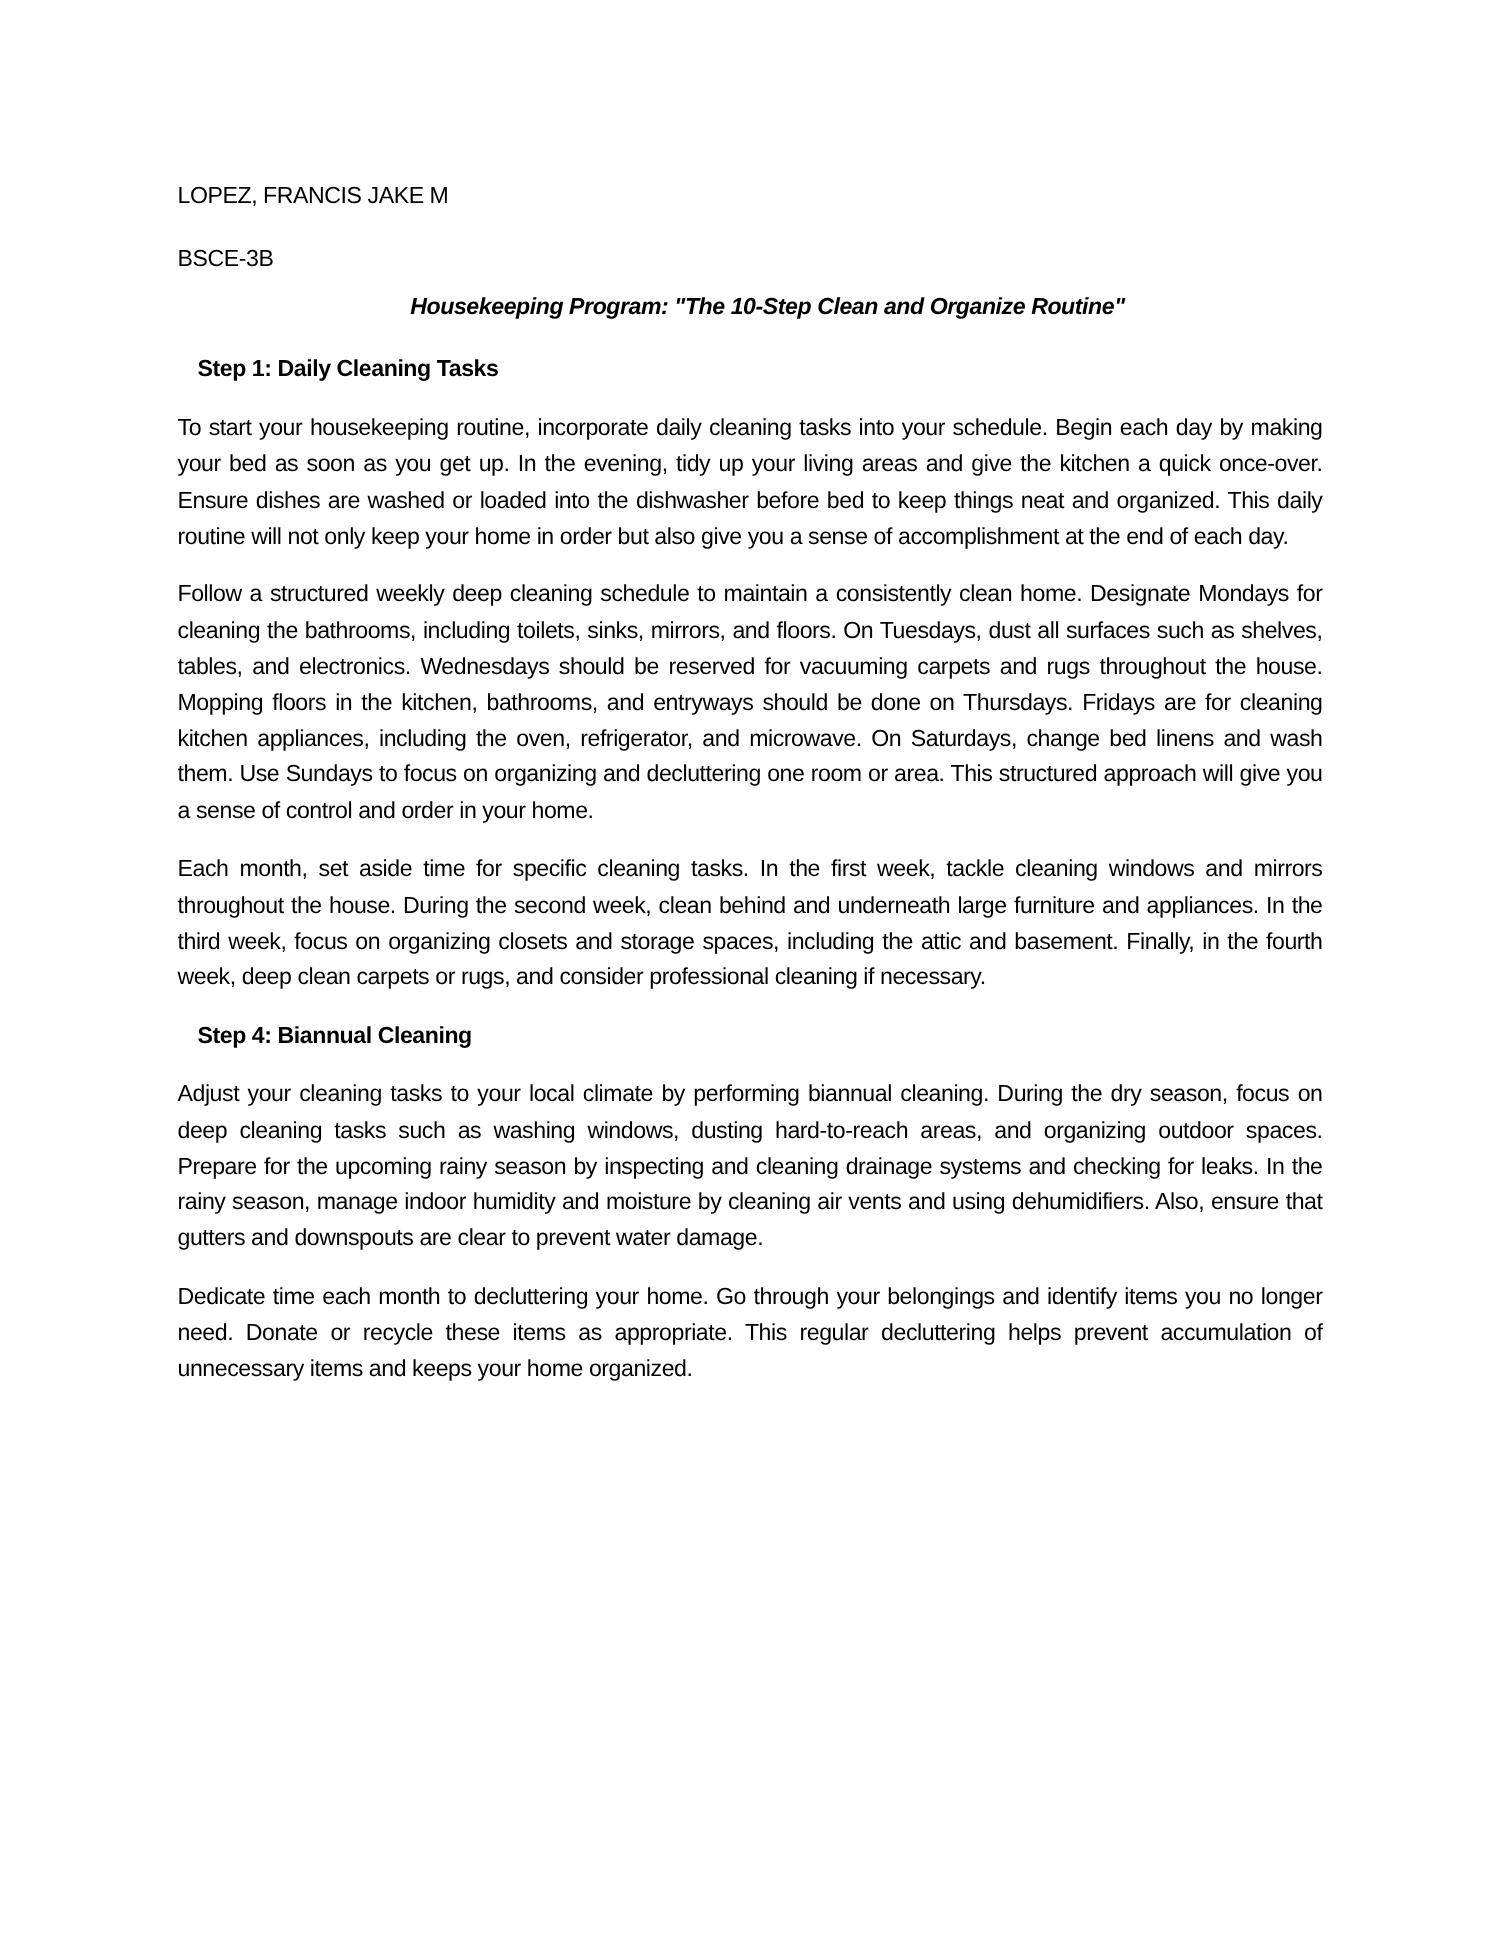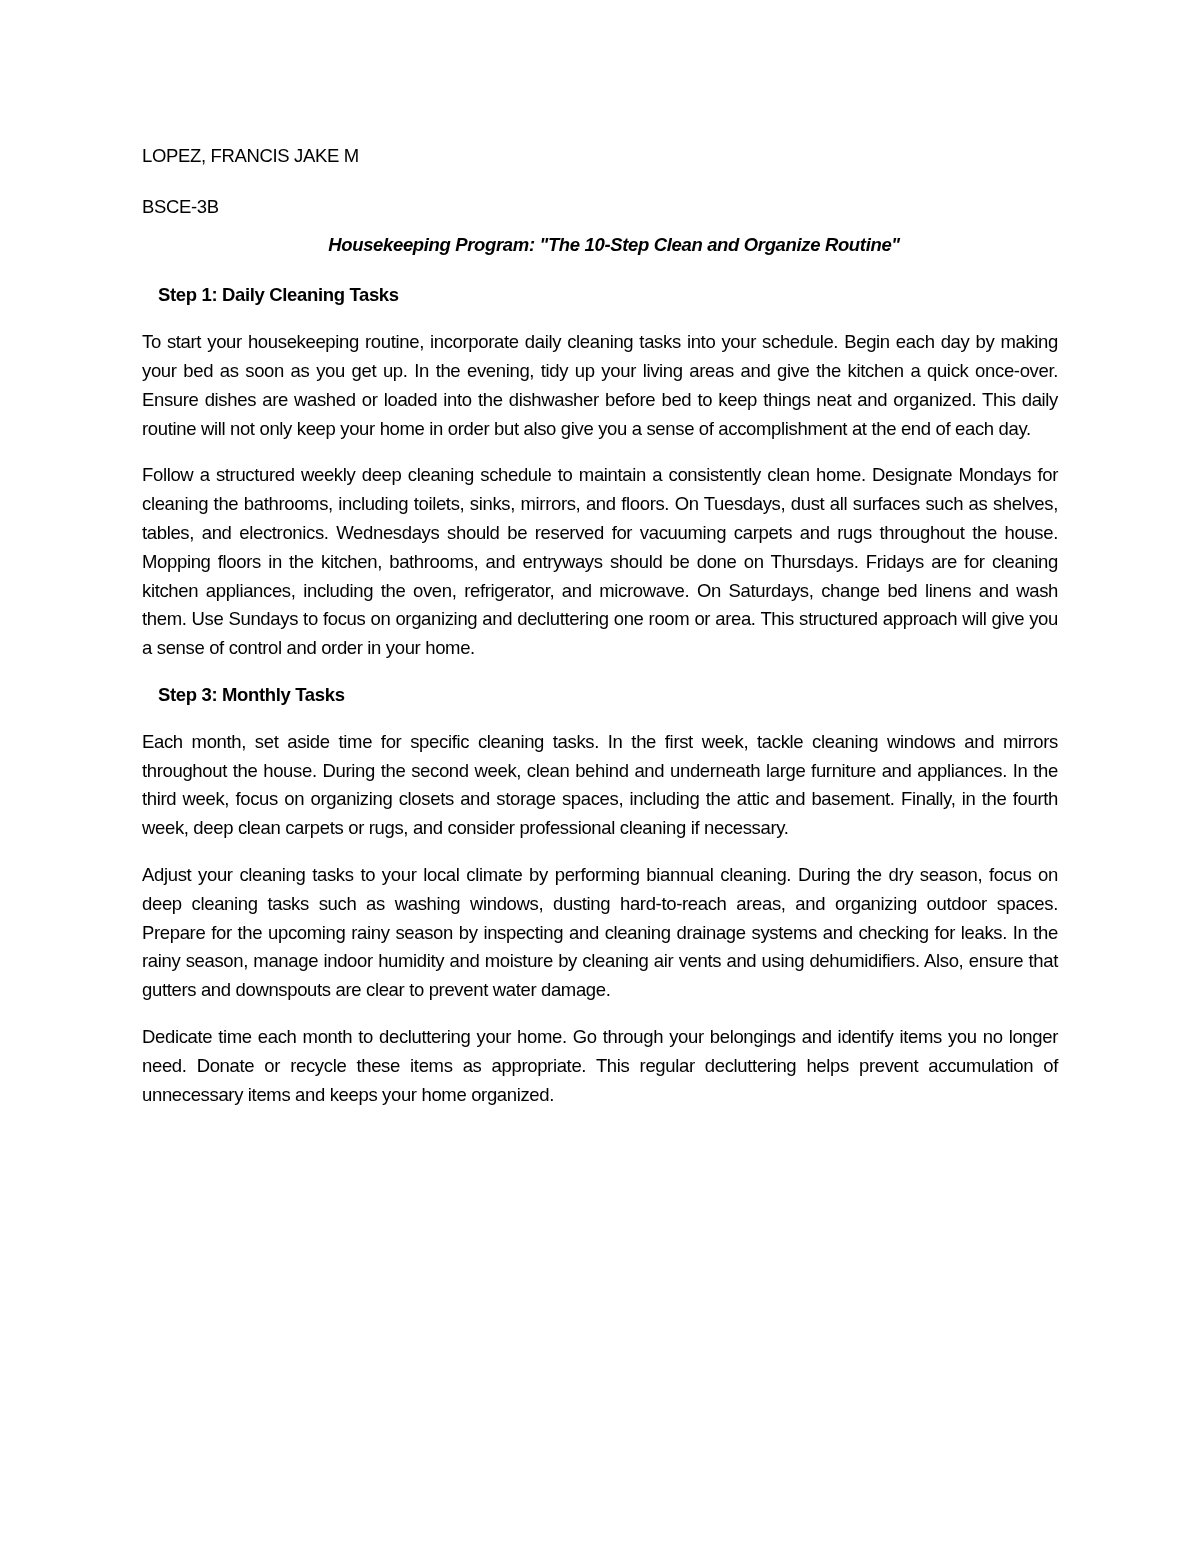--- a/index.html
+++ b/index.html
@@ -58,7 +58,6 @@
 
   <p class="line step-body">Follow a structured weekly deep cleaning schedule to maintain a consistently clean home. Designate Mondays for cleaning the bathrooms, including toilets, sinks, mirrors, and floors. On Tuesdays, dust all surfaces such as shelves, tables, and electronics. Wednesdays should be reserved for vacuuming carpets and rugs throughout the house. Mopping floors in the kitchen, bathrooms, and entryways should be done on Thursdays. Fridays are for cleaning kitchen appliances, including the oven, refrigerator, and microwave. On Saturdays, change bed linens and wash them. Use Sundays to focus on organizing and decluttering one room or area. This structured approach will give you a sense of control and order in your home.</p>
 
-  <p class="line step-heading">Step 3: Monthly Tasks</p>
   <p class="line step-body">Each month, set aside time for specific cleaning tasks. In the first week, tackle cleaning windows and mirrors throughout the house. During the second week, clean behind and underneath large furniture and appliances. In the third week, focus on organizing closets and storage spaces, including the attic and basement. Finally, in the fourth week, deep clean carpets or rugs, and consider professional cleaning if necessary.</p>
 
   <p class="line step-body">Adjust your cleaning tasks to your local climate by performing biannual cleaning. During the dry season, focus on deep cleaning tasks such as washing windows, dusting hard-to-reach areas, and organizing outdoor spaces. Prepare for the upcoming rainy season by inspecting and cleaning drainage systems and checking for leaks. In the rainy season, manage indoor humidity and moisture by cleaning air vents and using dehumidifiers. Also, ensure that gutters and downspouts are clear to prevent water damage.</p>

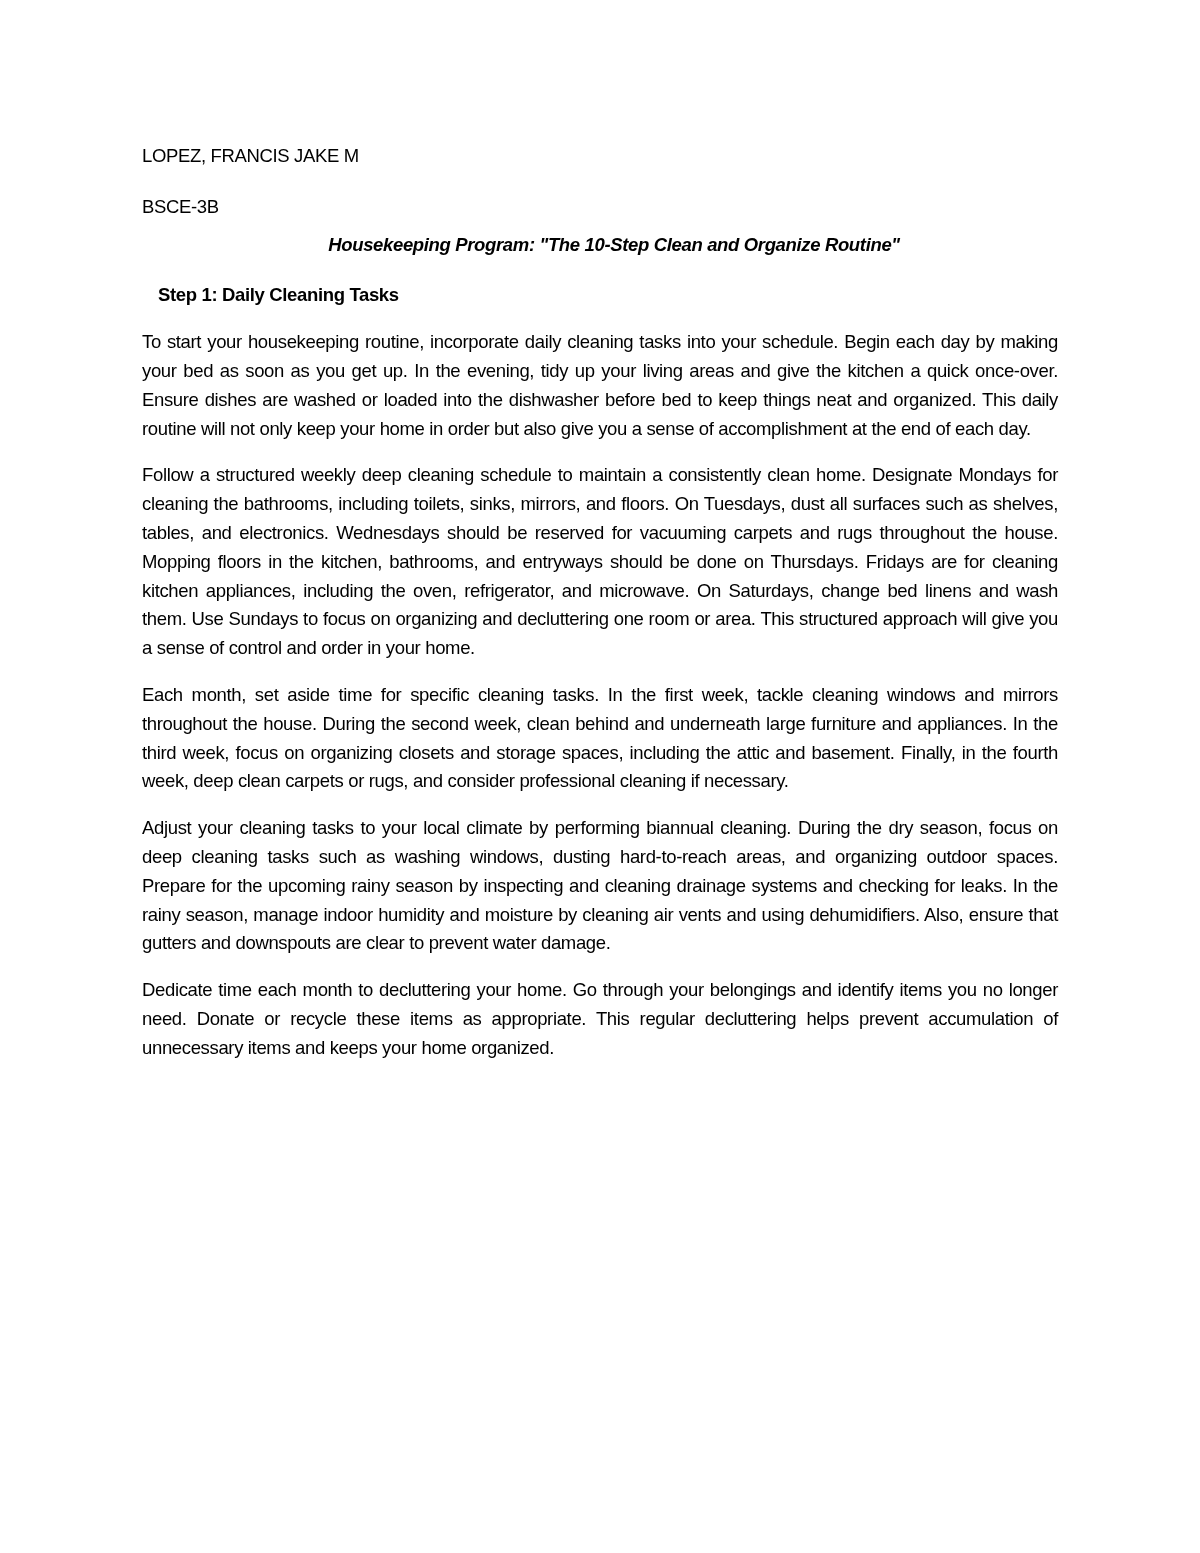--- a/index.html
+++ b/index.html
@@ -60,6 +60,7 @@
 
   <p class="line step-body">Each month, set aside time for specific cleaning tasks. In the first week, tackle cleaning windows and mirrors throughout the house. During the second week, clean behind and underneath large furniture and appliances. In the third week, focus on organizing closets and storage spaces, including the attic and basement. Finally, in the fourth week, deep clean carpets or rugs, and consider professional cleaning if necessary.</p>
 
+  <p class="line step-heading">Step 4: Biannual Cleaning</p>
   <p class="line step-body">Adjust your cleaning tasks to your local climate by performing biannual cleaning. During the dry season, focus on deep cleaning tasks such as washing windows, dusting hard-to-reach areas, and organizing outdoor spaces. Prepare for the upcoming rainy season by inspecting and cleaning drainage systems and checking for leaks. In the rainy season, manage indoor humidity and moisture by cleaning air vents and using dehumidifiers. Also, ensure that gutters and downspouts are clear to prevent water damage.</p>
 
   <p class="line step-body">Dedicate time each month to decluttering your home. Go through your belongings and identify items you no longer need. Donate or recycle these items as appropriate. This regular decluttering helps prevent accumulation of unnecessary items and keeps your home organized.</p>

